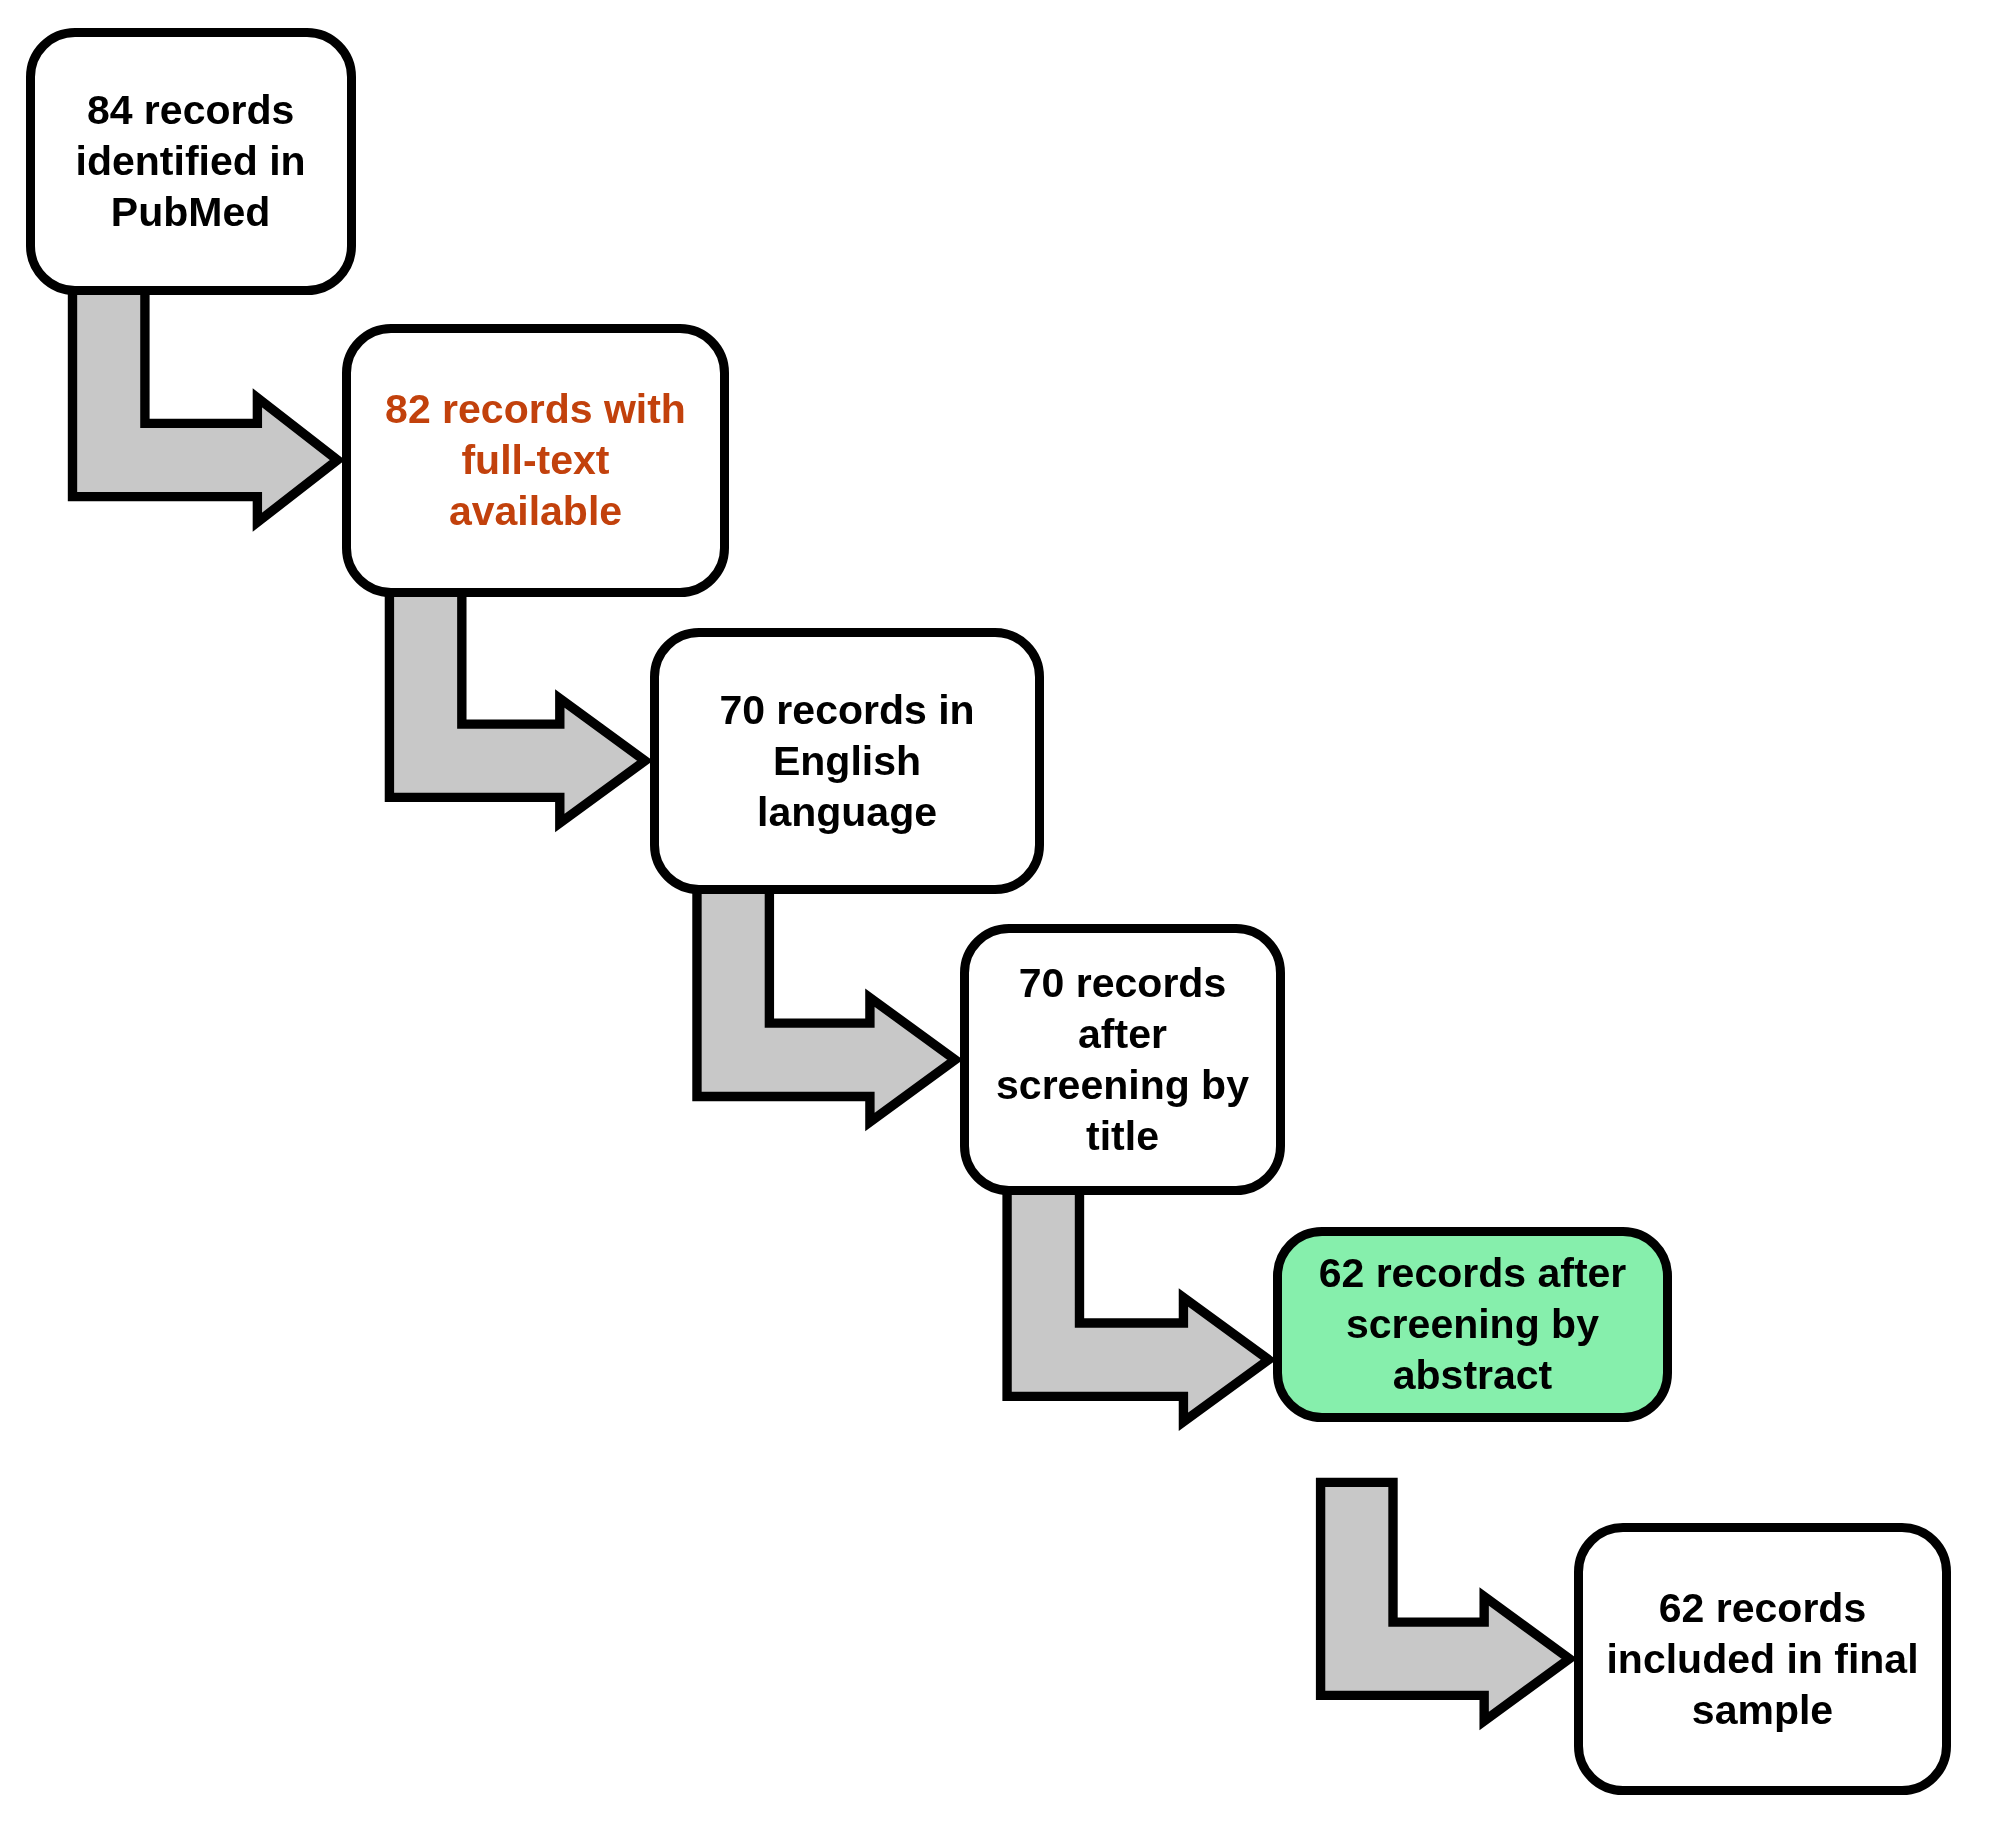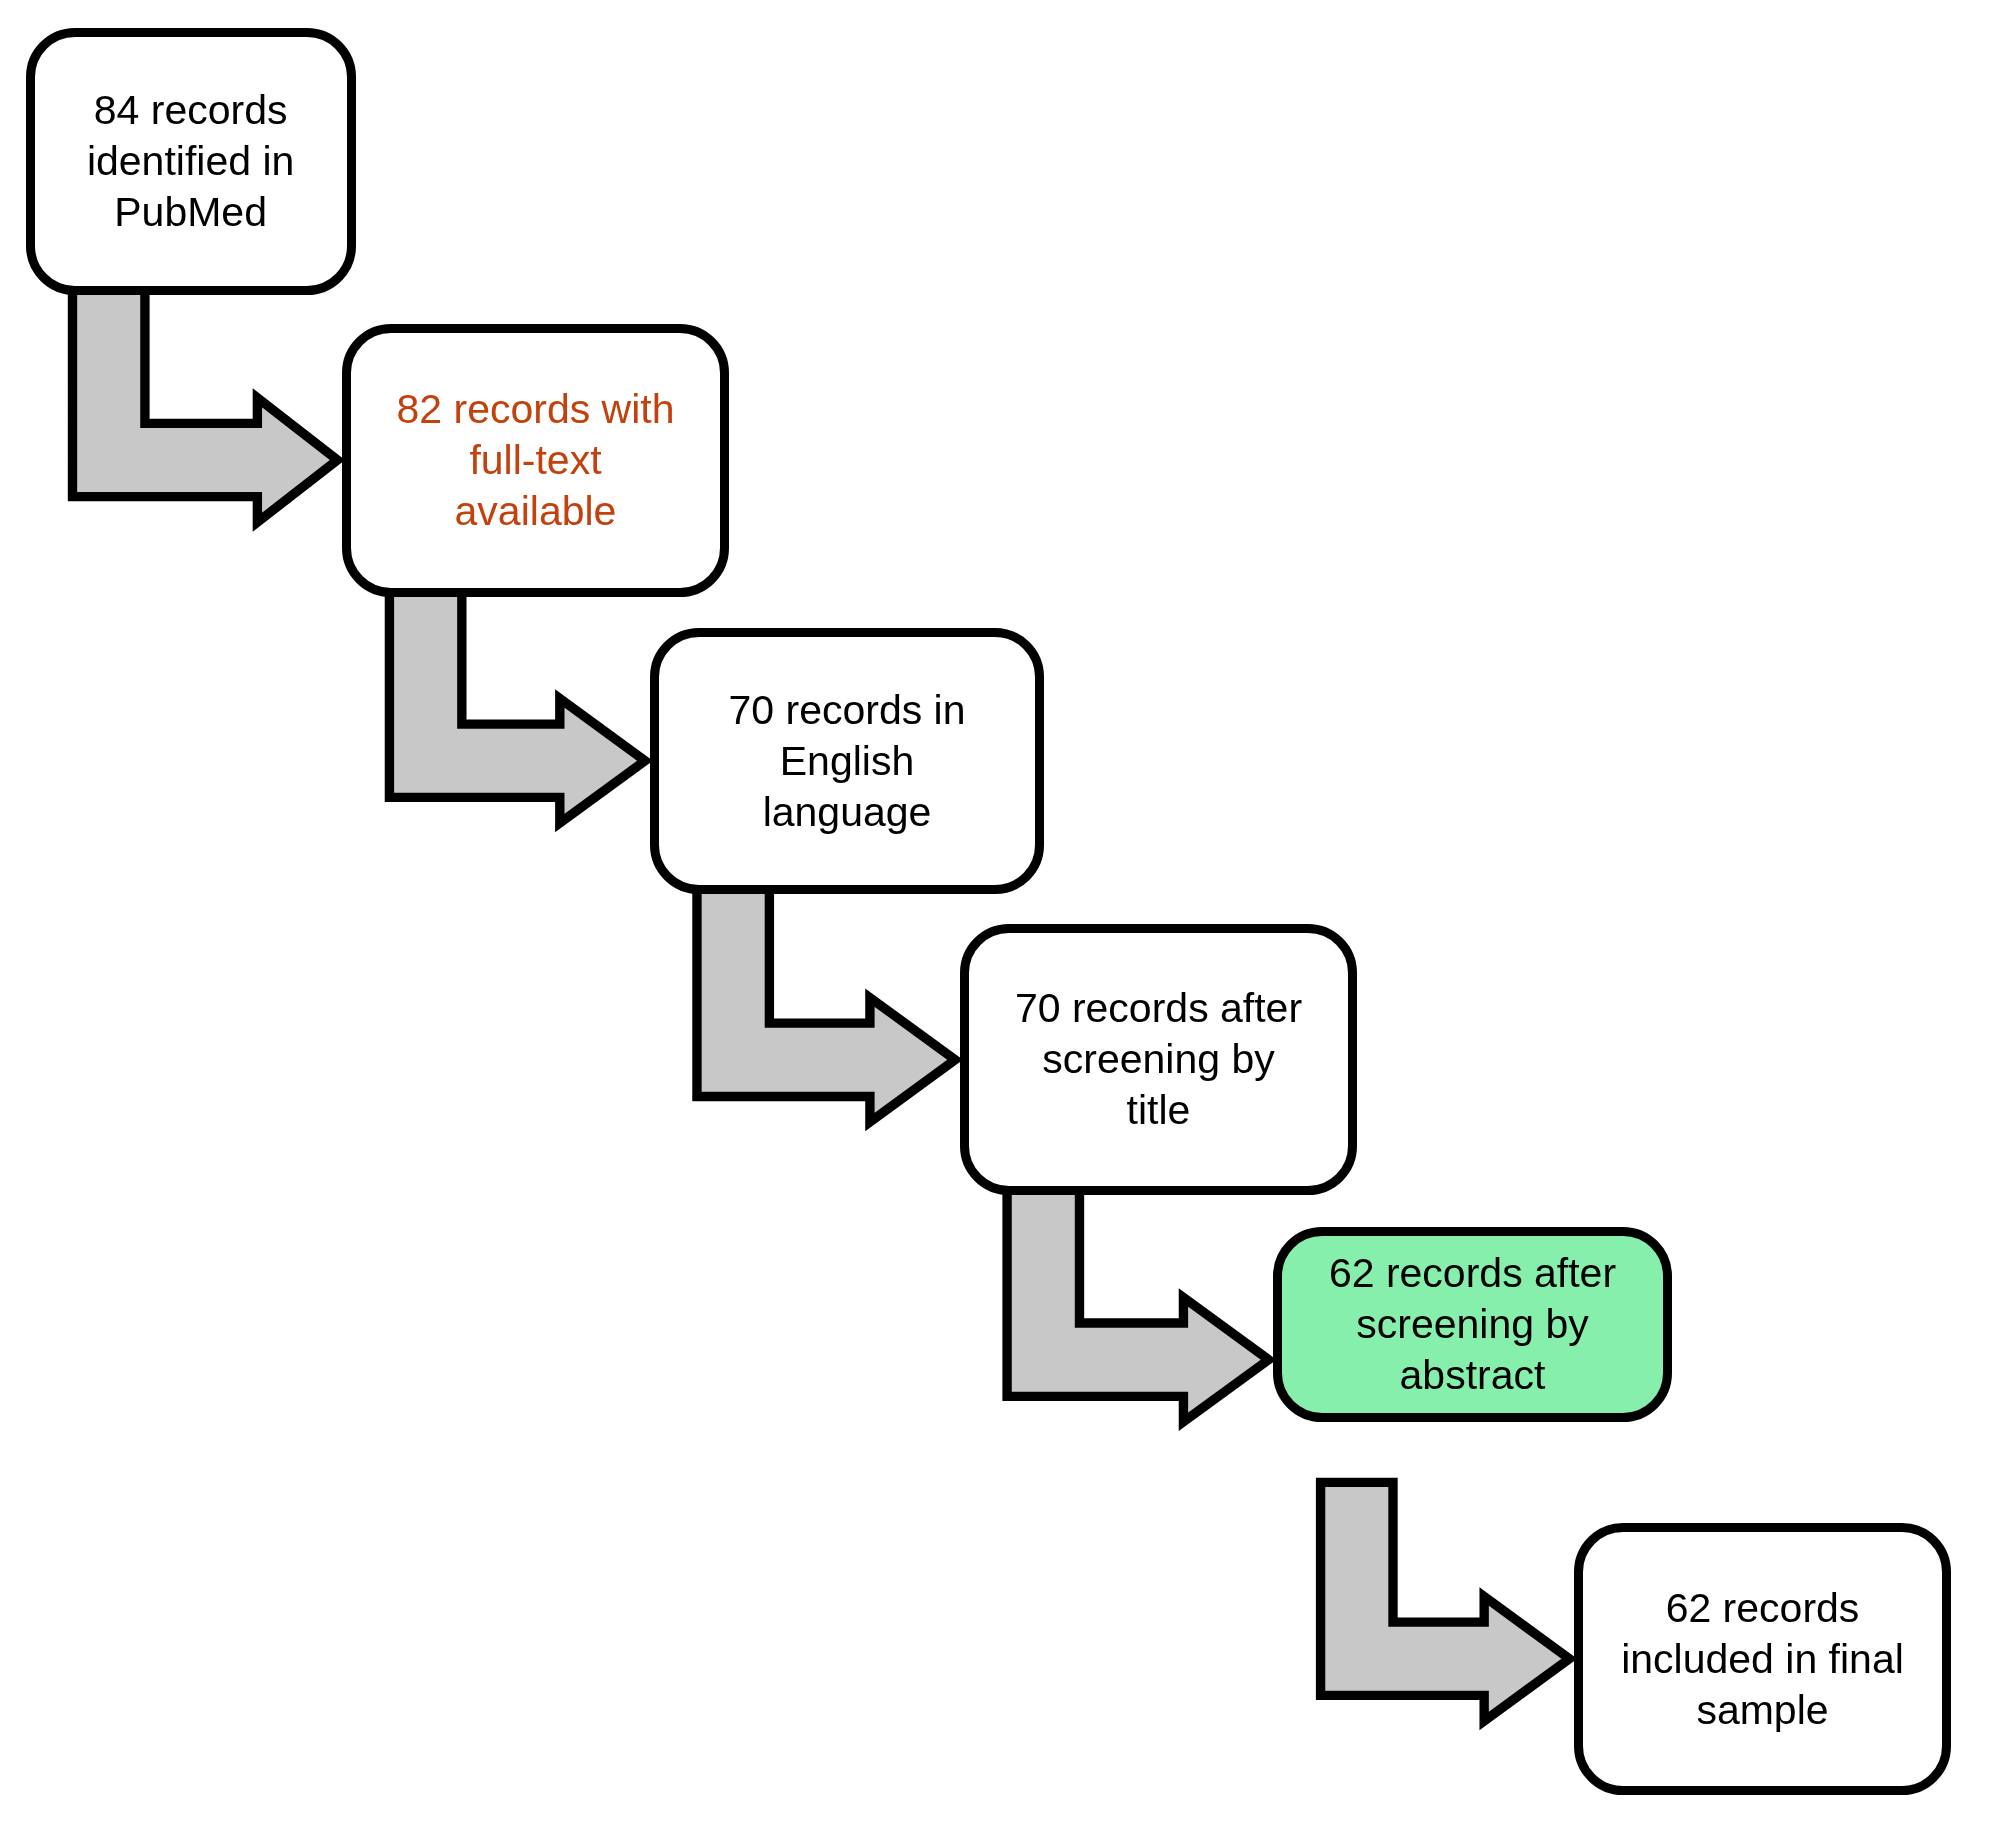--- a/index.html
+++ b/index.html
@@ -13,6 +13,7 @@
     height: 1824px;
     background: #ffffff;
     overflow: hidden;
+    font-weight: bold;
   }
   .arrows {
     position: absolute;

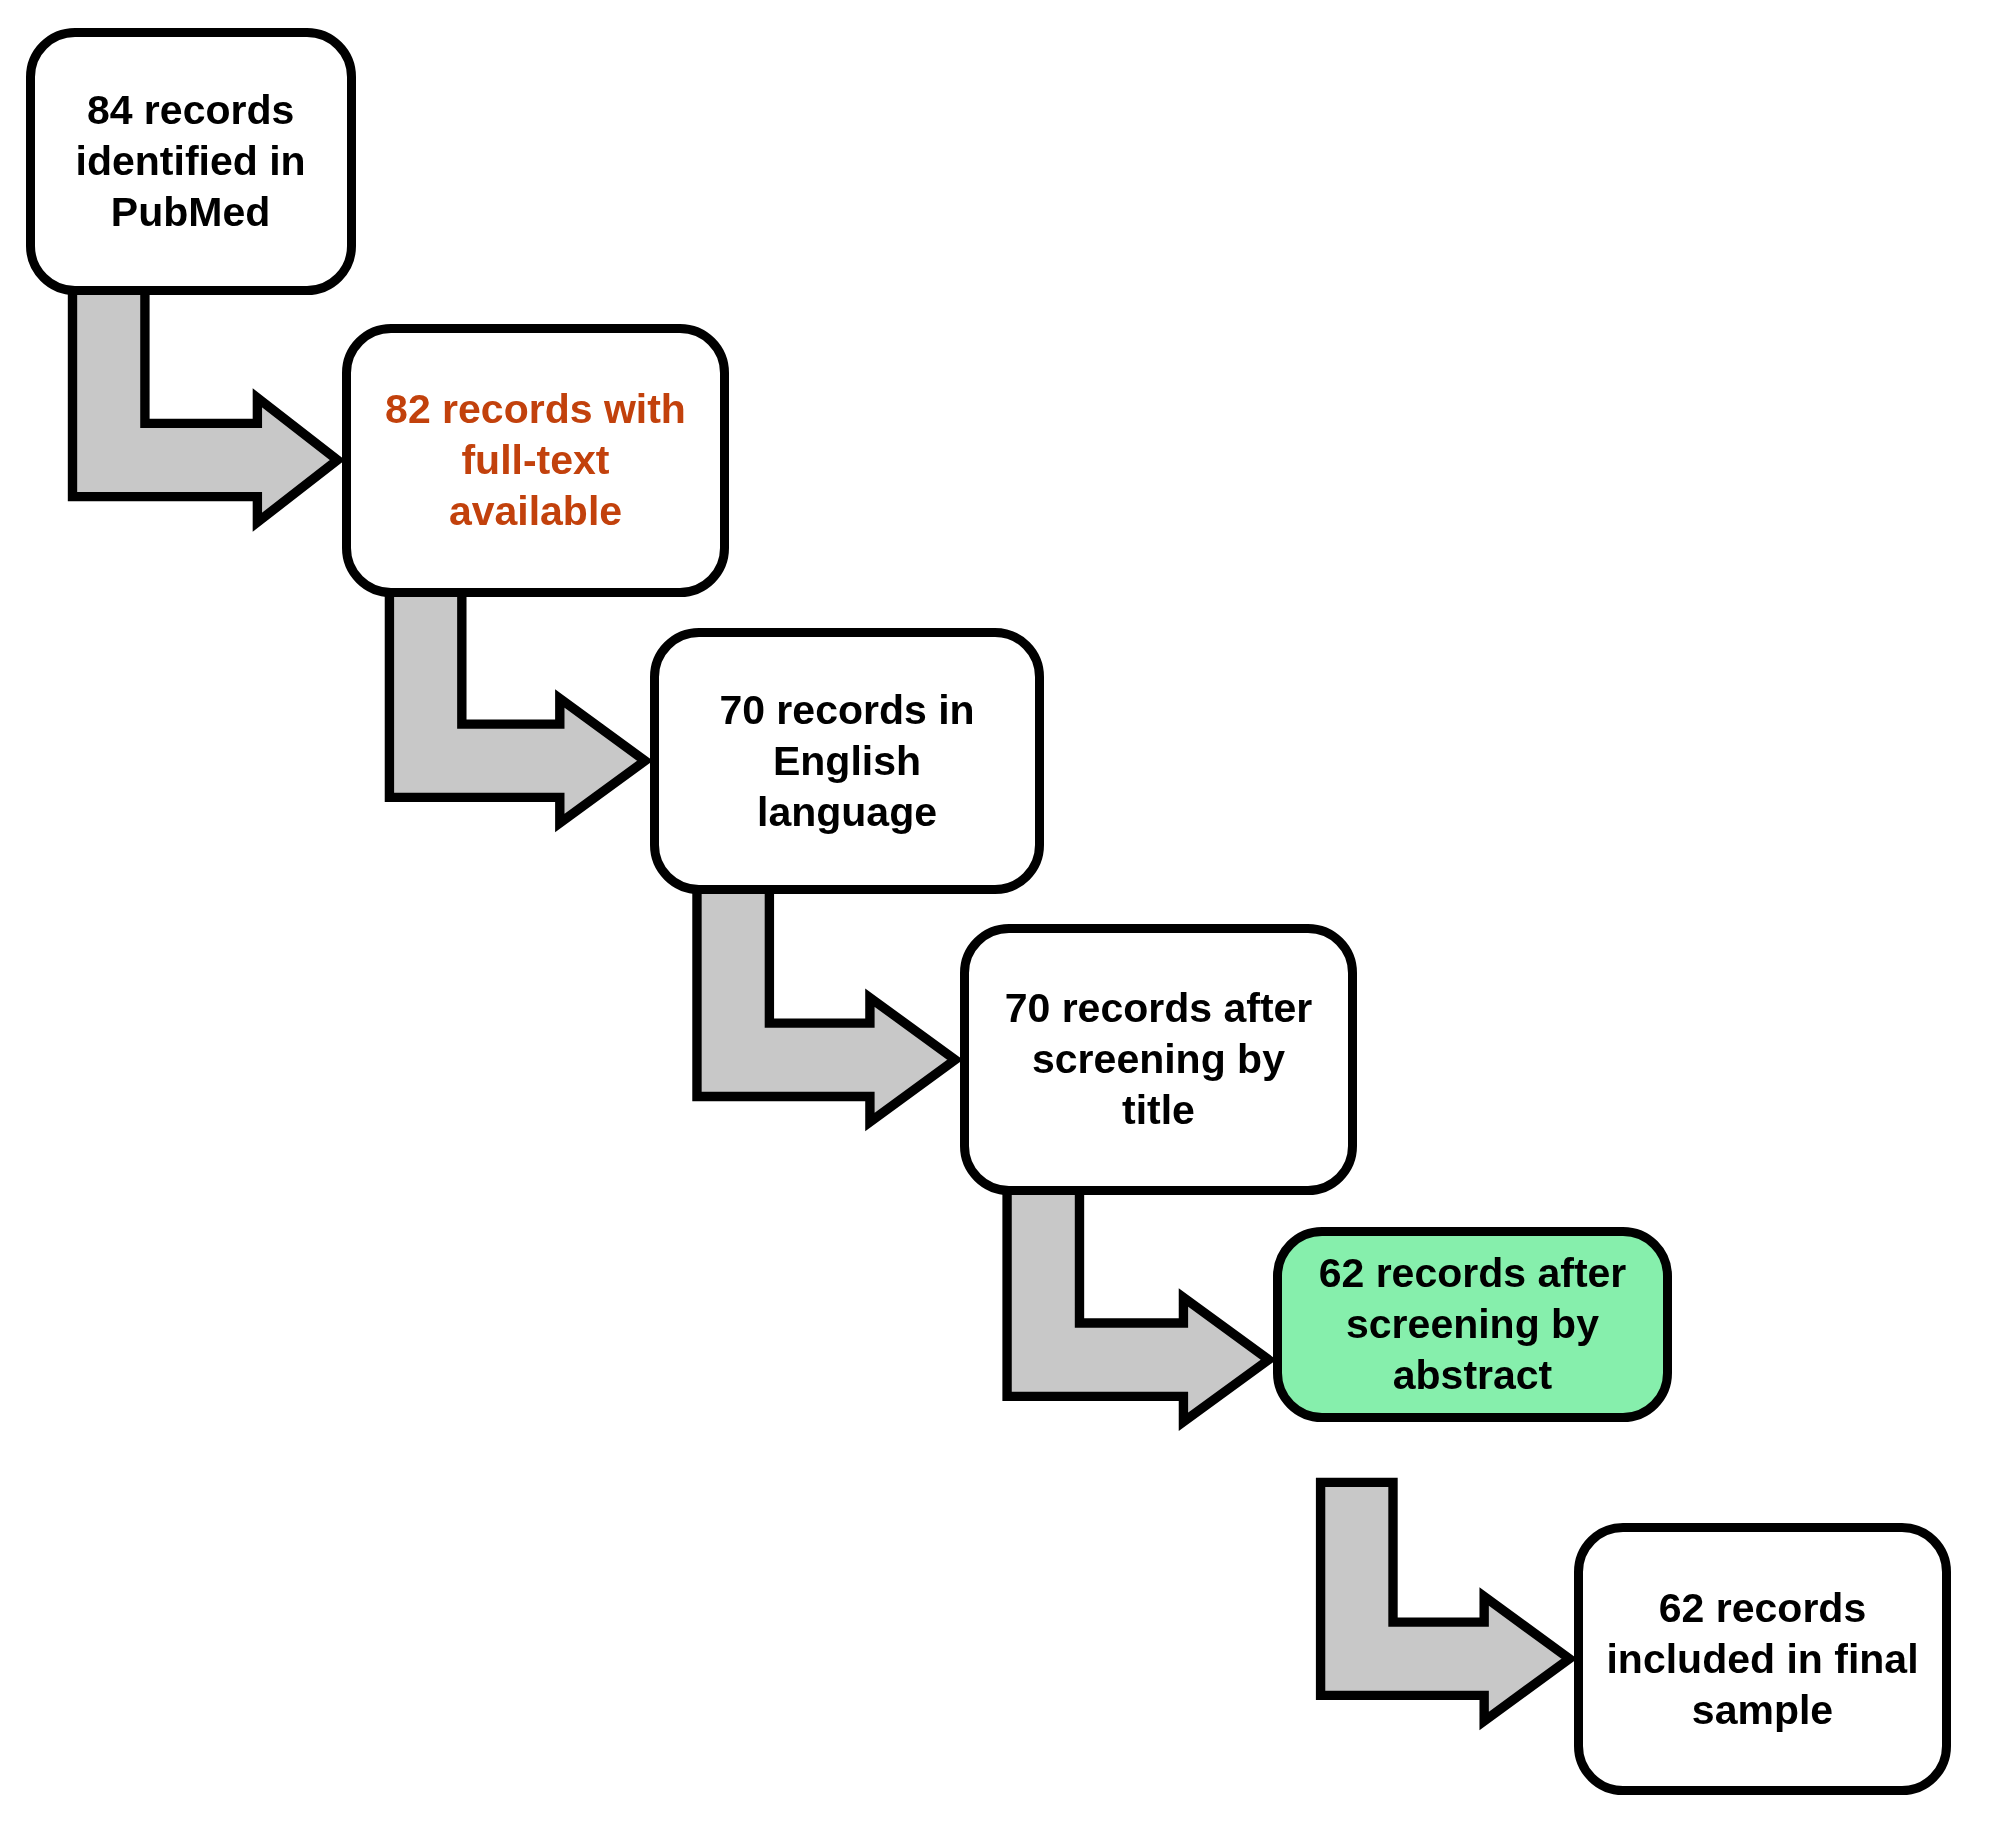--- a/index.html
+++ b/index.html
@@ -78,7 +78,7 @@
 language</span>
   </div>
 
-  <div class="box" style="left: 960px; top: 924px; width: 397px; height: 271px; background: rgb(255, 255, 255); border-color: rgb(0, 0, 0);">
+  <div class="box" style="left: 960px; top: 924px; width: 325px; height: 271px; background: rgb(255, 255, 255); border-color: rgb(0, 0, 0);">
     <span class="label" style="color: rgb(0, 0, 0);">70 records after
 screening by
 title</span>

